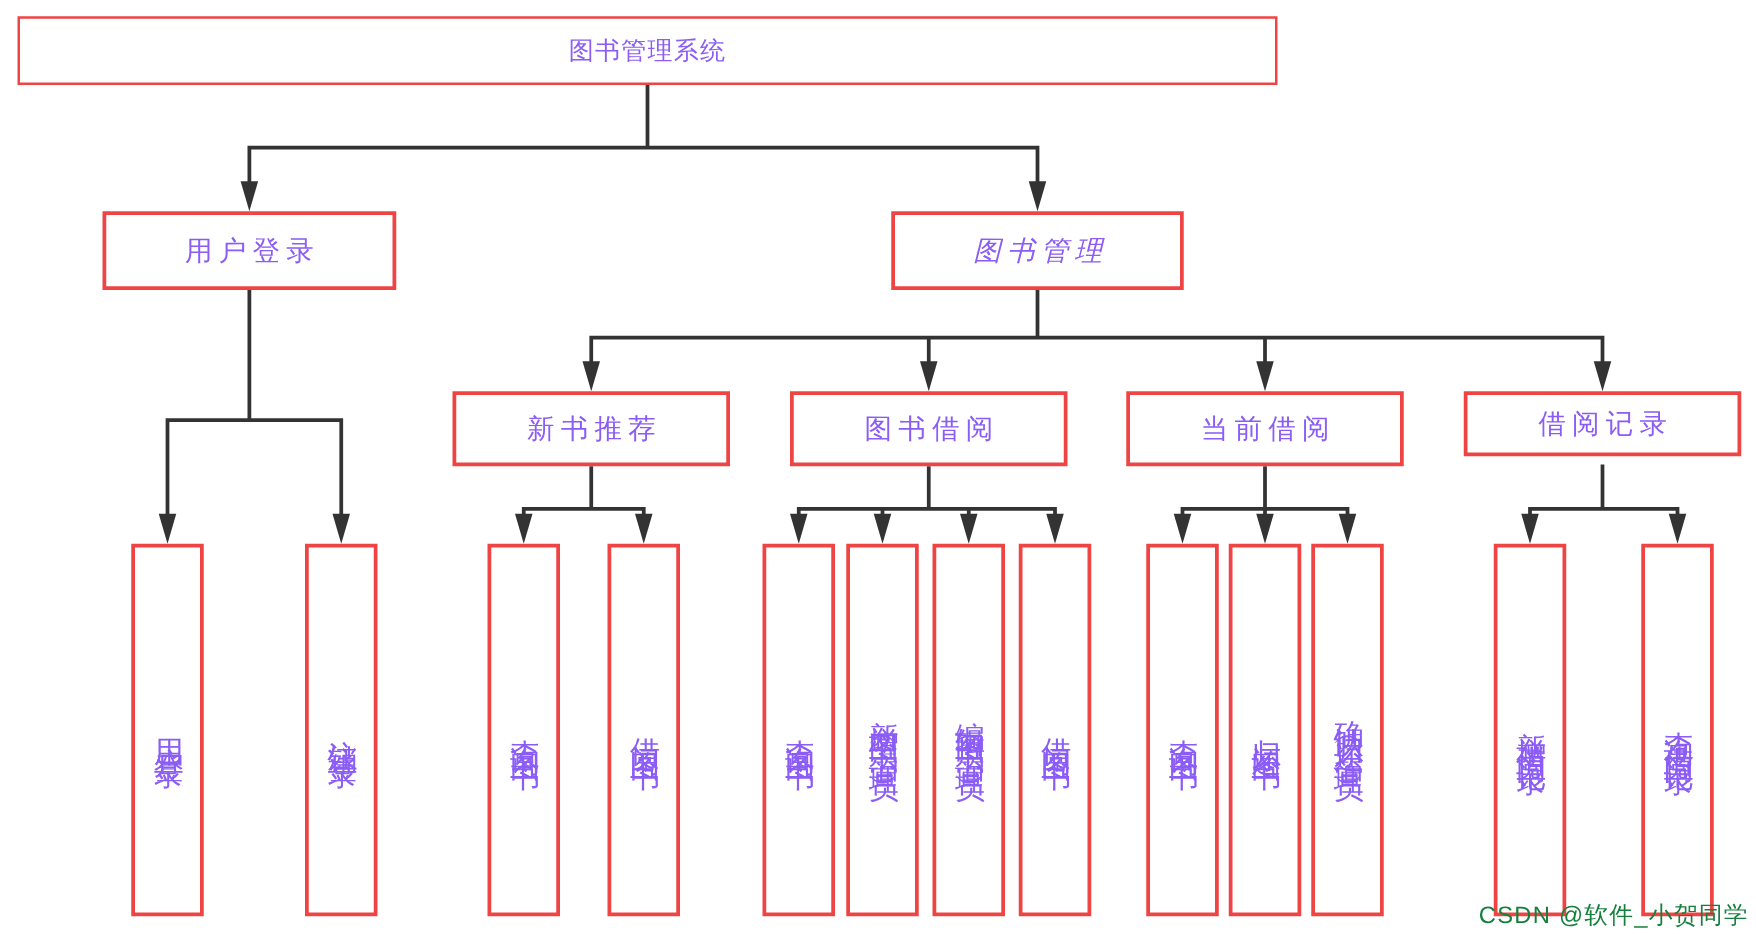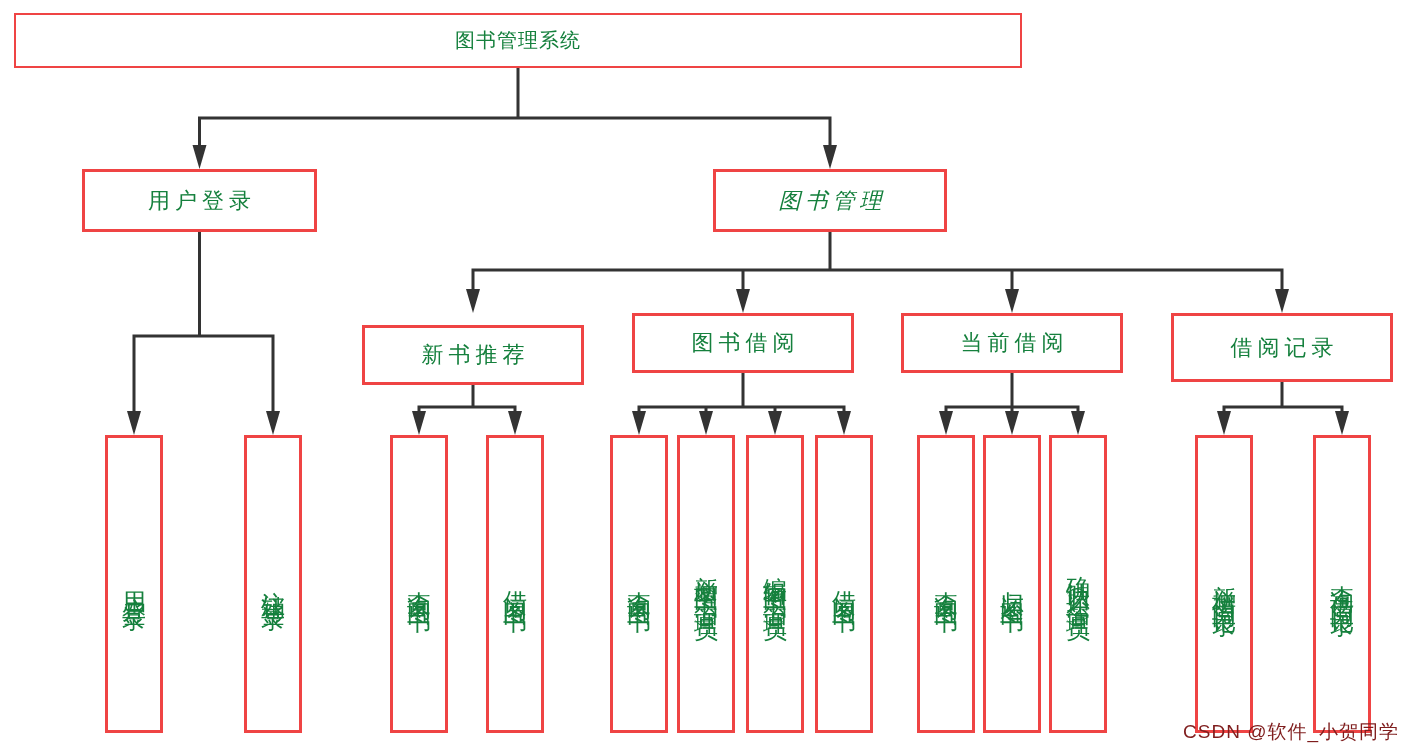--- a/index.html
+++ b/index.html
@@ -27,7 +27,7 @@
     box-sizing: border-box;
     border: 3px solid #ef4444;
     background: #ffffff;
-    color: #15803d;
+    color: #8b5cf6;
     display: flex;
     align-items: center;
     justify-content: center;

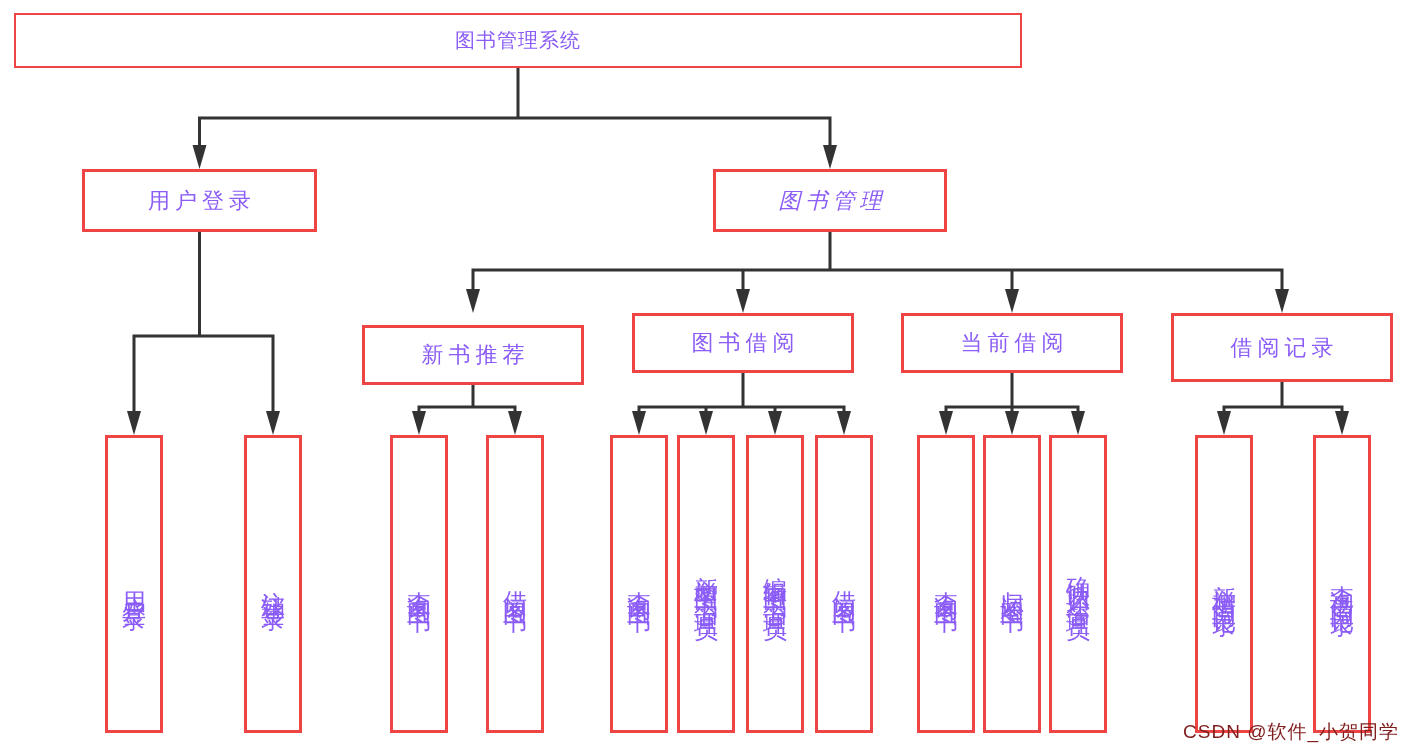--- a/index.html
+++ b/index.html
@@ -104,7 +104,7 @@
   <div class="node h-node" style="left:82px; top:169px; width:235px; height:63px;">用户登录</div>
   <div class="node h-node" style="left:713px; top:169px; width:234px; height:63px;font-style:italic;">图书管理</div>
 
-  <div class="node h-node" style="left:362px; top:325px; width:222px; height:60px;">新书推荐</div>
+  <div class="node h-node" style="left:362px; top:313px; width:222px; height:60px;">新书推荐</div>
   <div class="node h-node" style="left:901px; top:313px; width:222px; height:60px;">当前借阅</div>
   <div class="node h-node" style="left:632px; top:313px; width:222px; height:60px;">图书借阅</div>
   <div class="node h-node" style="left:1171px; top:313px; width:222px; height:69px;">借阅记录</div>

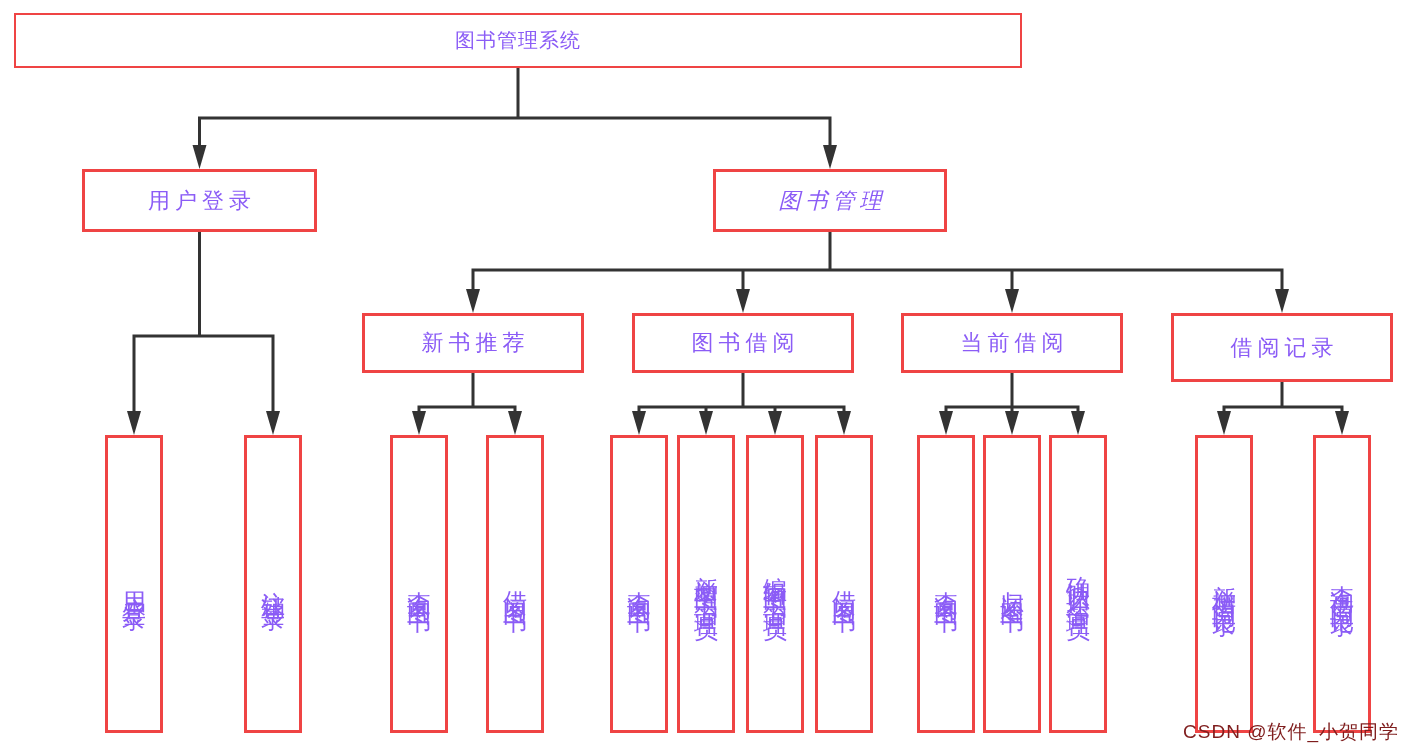--- a/index.html
+++ b/index.html
@@ -107,7 +107,7 @@
   <div class="node h-node" style="left:362px; top:313px; width:222px; height:60px;">新书推荐</div>
   <div class="node h-node" style="left:901px; top:313px; width:222px; height:60px;">当前借阅</div>
   <div class="node h-node" style="left:632px; top:313px; width:222px; height:60px;">图书借阅</div>
-  <div class="node h-node" style="left:1171px; top:313px; width:222px; height:69px;">借阅记录</div>
+  <div class="node h-node" style="left:1171px; top:313px; width:222px; height:52px;">借阅记录</div>
 
   <div class="node leaf" style="left:105px; top:435px; width:58px; height:298px;">用户登录</div>
   <div class="node leaf" style="left:244px; top:435px; width:58px; height:298px;">注销登录</div>

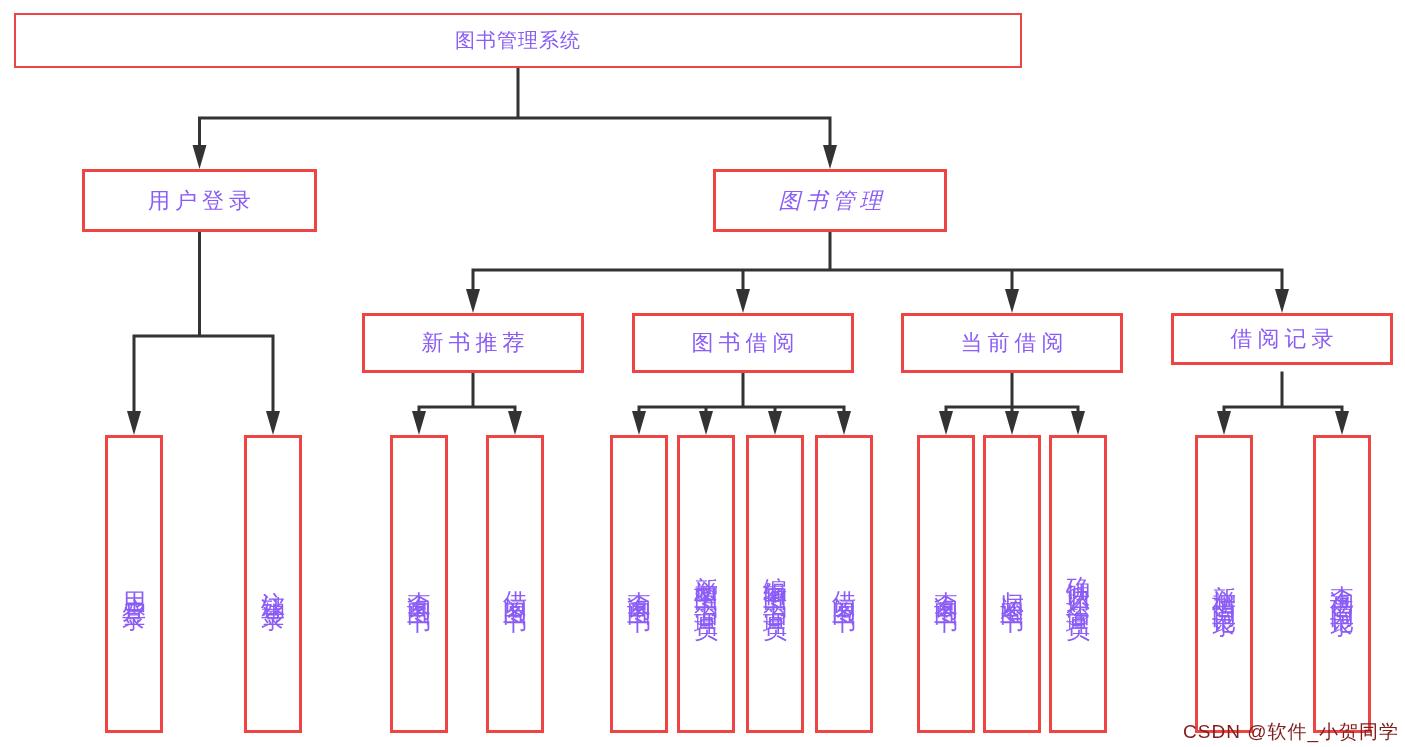--- a/index.html
+++ b/index.html
@@ -54,7 +54,7 @@
     right: 6px;
     bottom: 2px;
     font-size: 19px;
-    color: #7f1d1d;
+    color: #15803d;
     letter-spacing: 1px;
     white-space: nowrap;
   }

